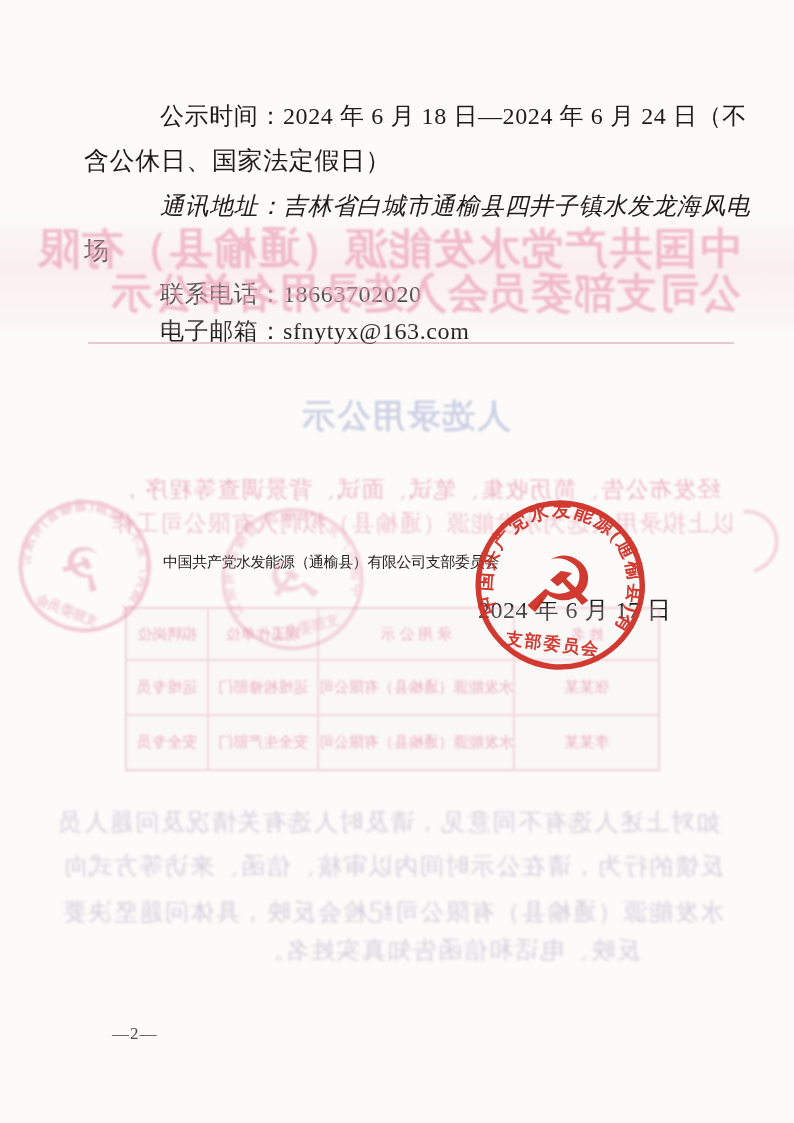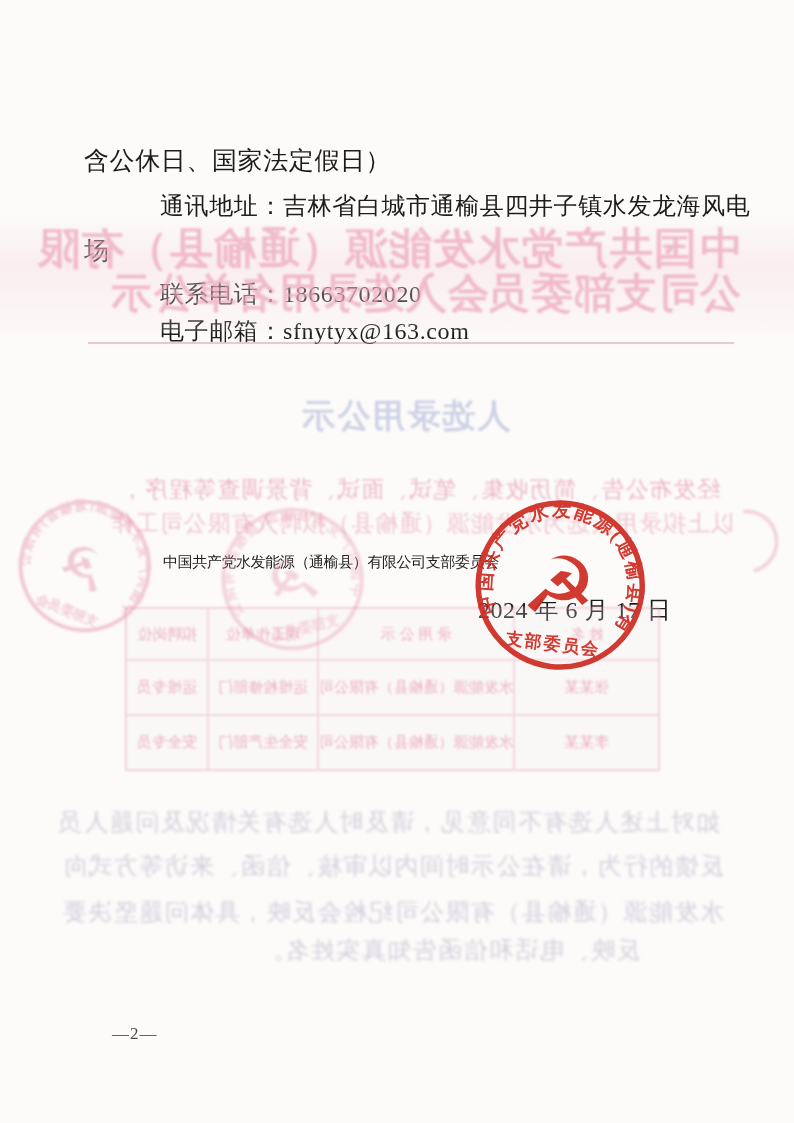--- a/index.html
+++ b/index.html
@@ -44,6 +44,7 @@
 
 <div class="page">
 
+  <div class="abs doc-line" style="left:160px;top:100px;">公示时间：2024 年 6 月 18 日—2024 年 6 月 24 日（不</div>
   <div class="abs doc-line" style="left:84px;top:144px;font-size:25px;text-align:right;">含公休日、国家法定假日）</div>
   <div class="abs doc-line" style="left:160px;top:190px;">通讯地址：吉林省白城市通榆县四井子镇水发龙海风电</div>
   <div class="abs doc-line" style="left:84px;top:234px;font-size:25px;">场</div>

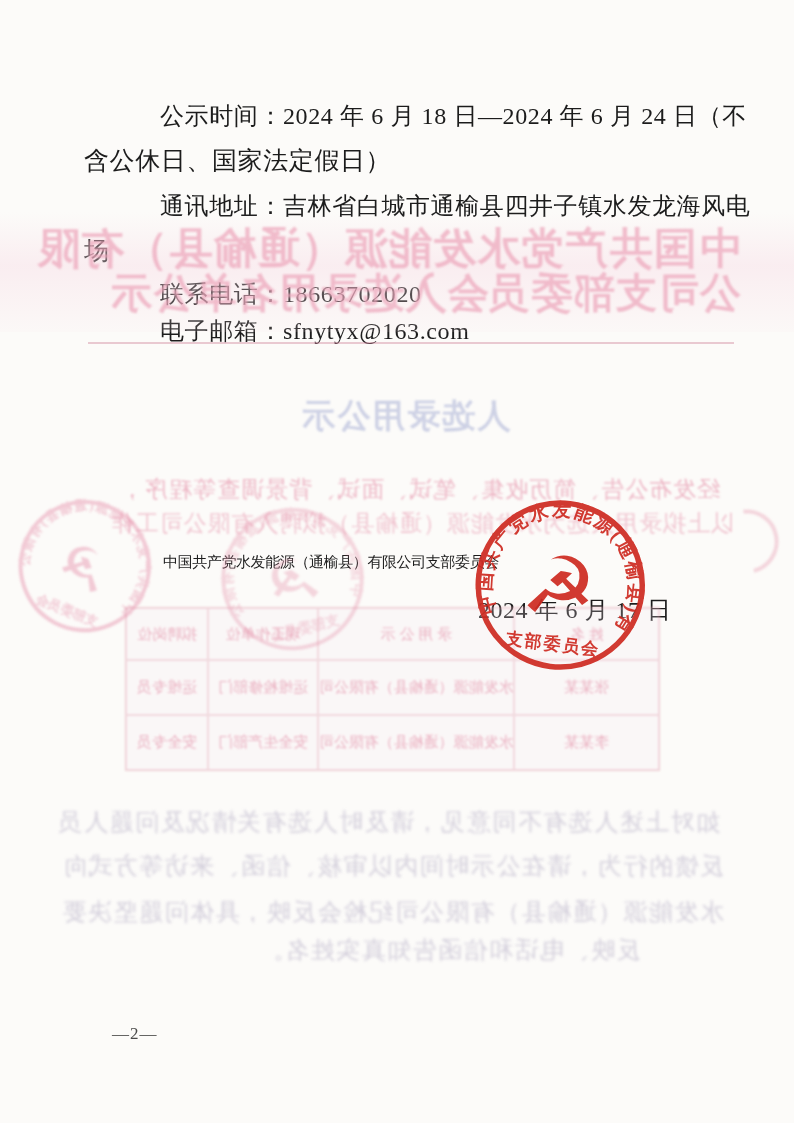--- a/index.html
+++ b/index.html
@@ -46,7 +46,7 @@
 
   <div class="abs doc-line" style="left:160px;top:100px;">公示时间：2024 年 6 月 18 日—2024 年 6 月 24 日（不</div>
   <div class="abs doc-line" style="left:84px;top:144px;font-size:25px;text-align:right;">含公休日、国家法定假日）</div>
-  <div class="abs doc-line" style="left:160px;top:190px;">通讯地址：吉林省白城市通榆县四井子镇水发龙海风电</div>
+  <div class="abs doc-line" style="left:160px;top:190px;font-style:italic;">通讯地址：吉林省白城市通榆县四井子镇水发龙海风电</div>
   <div class="abs doc-line" style="left:84px;top:234px;font-size:25px;">场</div>
   <div class="abs doc-line" style="left:160px;top:278px;">联系电话：18663702020</div>
   <div class="abs doc-line" style="left:160px;top:315px;">电子邮箱：sfnytyx@163.com</div>

